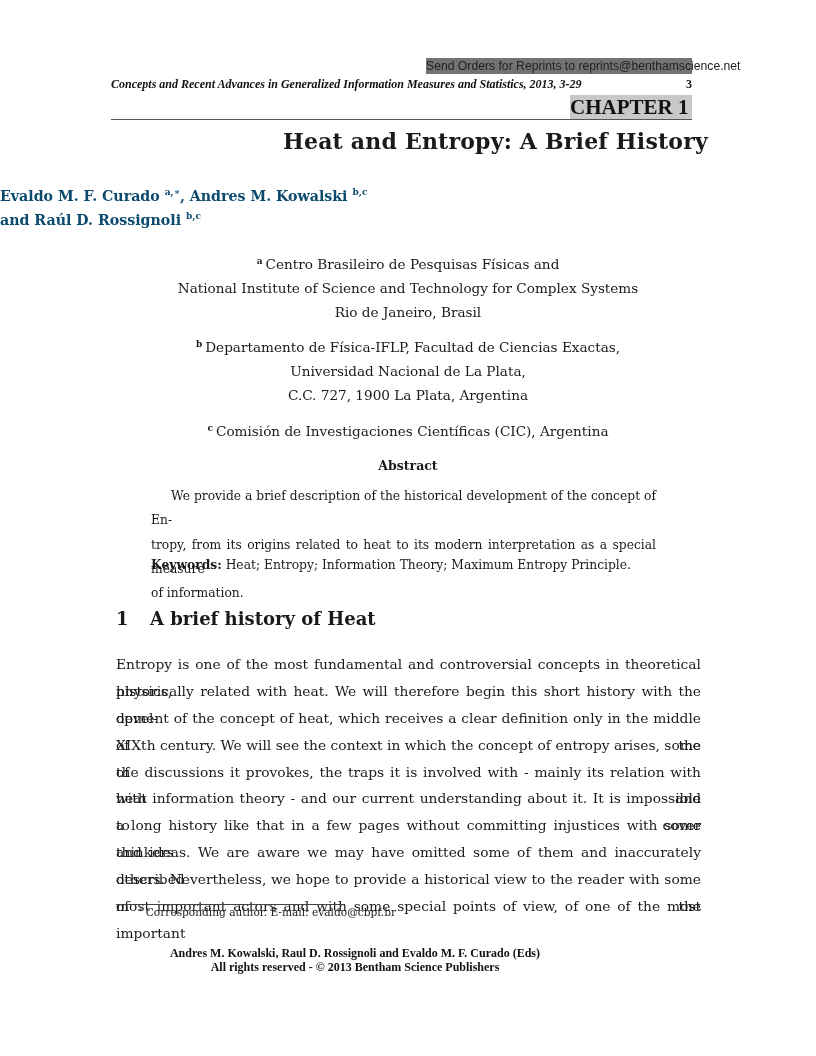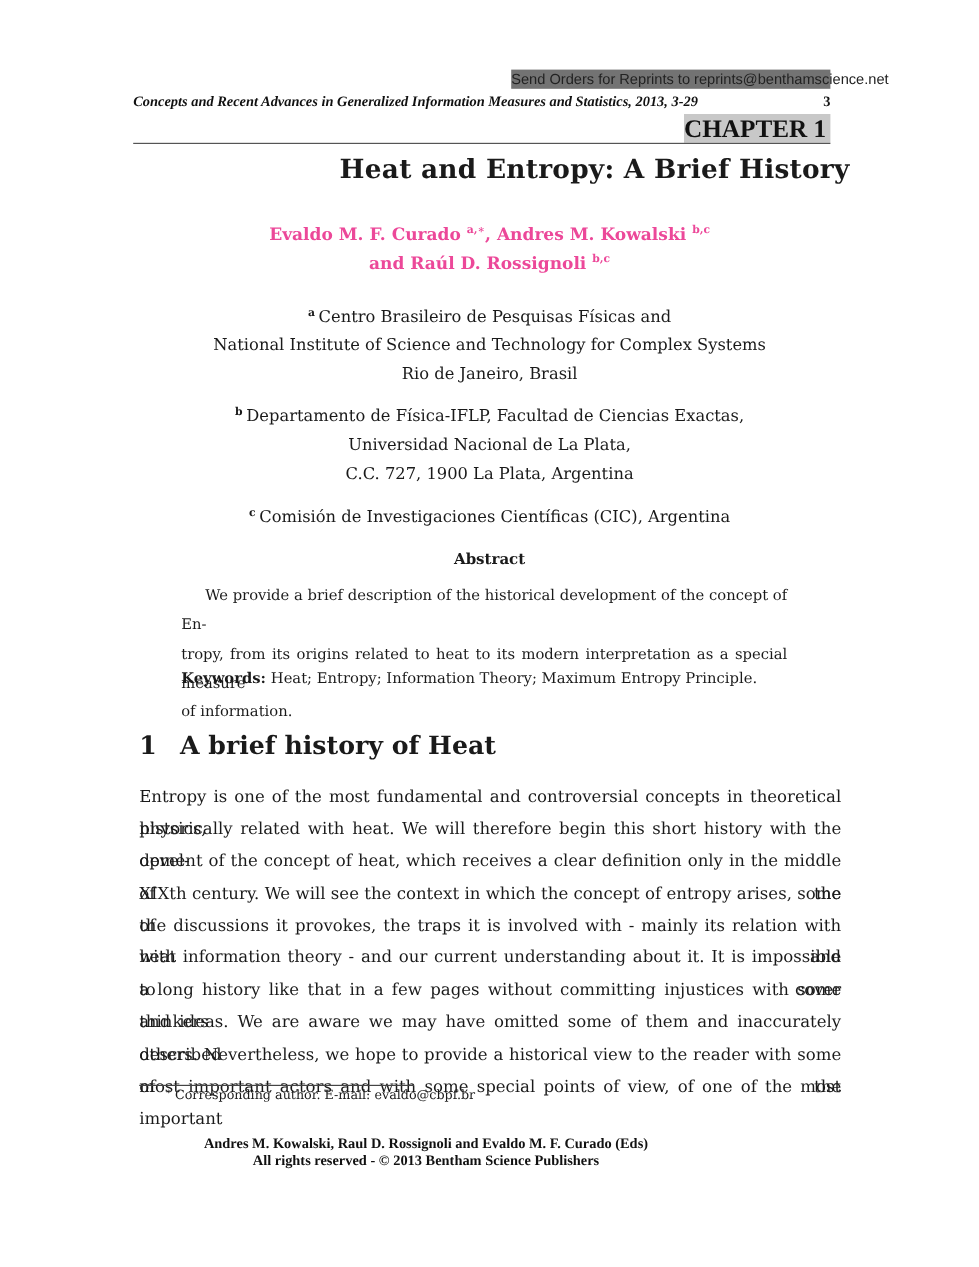--- a/index.html
+++ b/index.html
@@ -36,8 +36,8 @@
     font-size: 22px; font-weight: bold; letter-spacing: 0.2px; color: #1a1a1a;
   }
   .authors {
-    position: absolute; left: 0; width: 816px; text-align: center;
-    font-size: 14.2px; font-weight: bold; color: #ec4899; line-height: 24px;
+    position: absolute; left: 0; width: 816px; text-align: left;
+    font-size: 14.2px; font-weight: bold; color: #0c4a6e; line-height: 24px;
   }
   .authors sup { font-size: 9px; font-weight: bold; vertical-align: 6px; }
   .affil {

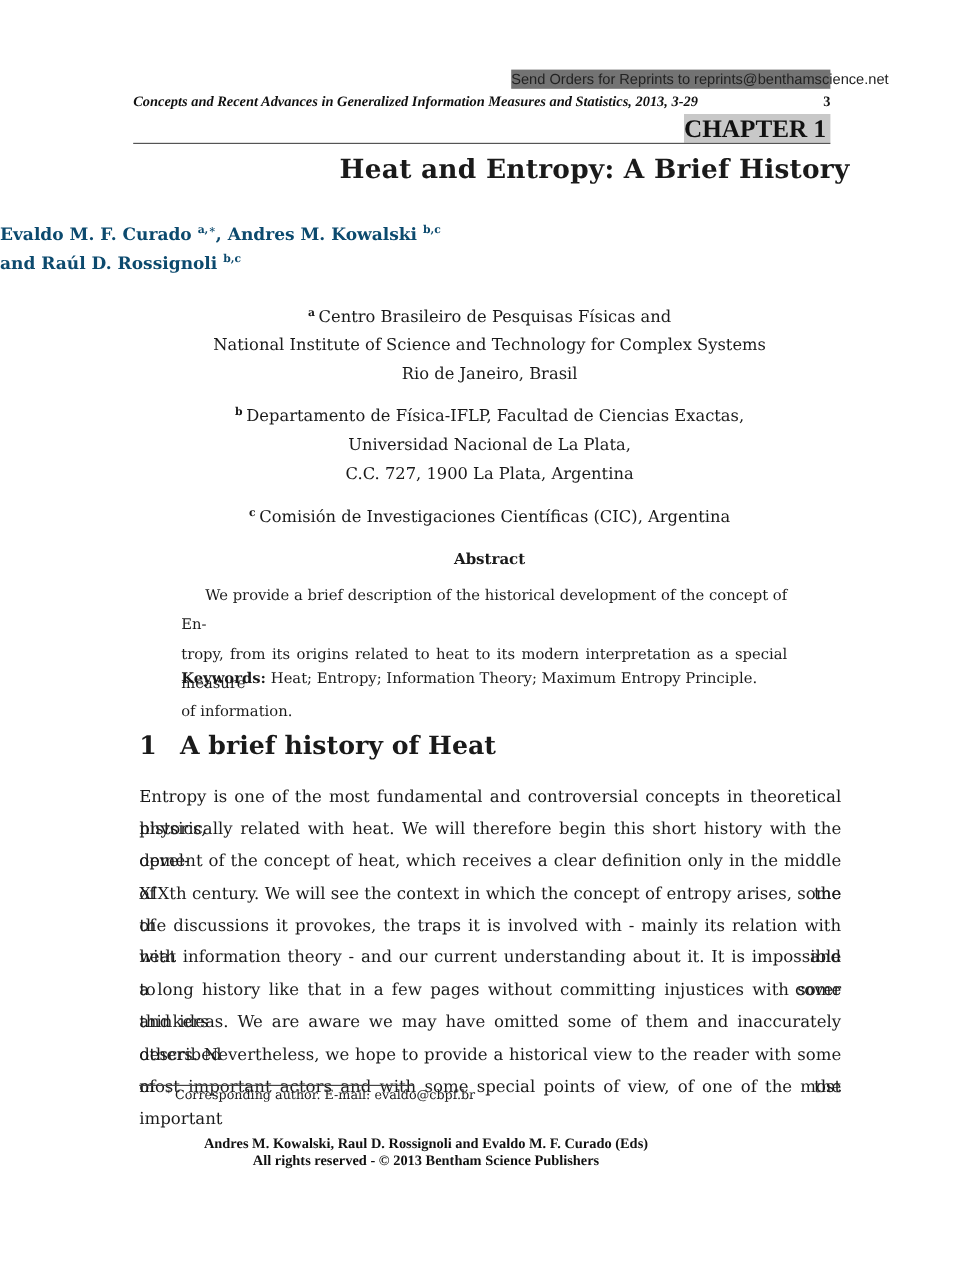--- a/index.html
+++ b/index.html
@@ -58,7 +58,7 @@
   .keywords { position: absolute; left: 151px; top: 556px; width: 510px; font-size: 12.3px; line-height: 18px; }
   .keywords b { font-weight: bold; }
   .section {
-    position: absolute; left: 116px; top: 608px; font-size: 21px; font-weight: bold; white-space: nowrap;
+    position: absolute; left: 116px; top: 608px; font-size: 18px; font-weight: bold; white-space: nowrap;
   }
   .section .num { display: inline-block; width: 34px; }
   .body {

